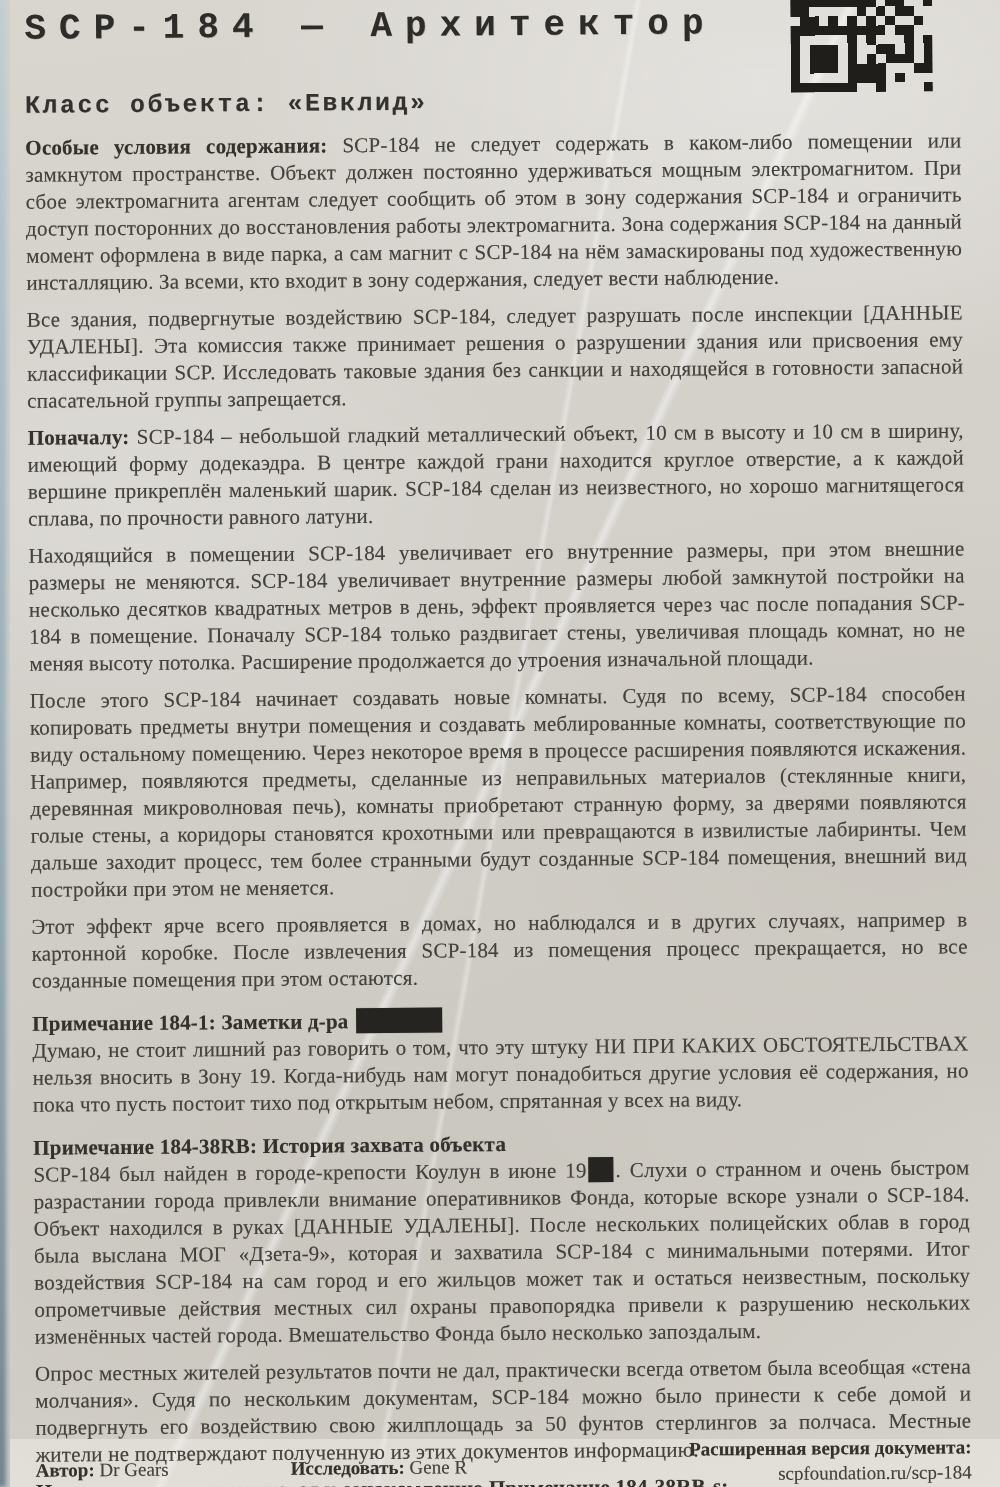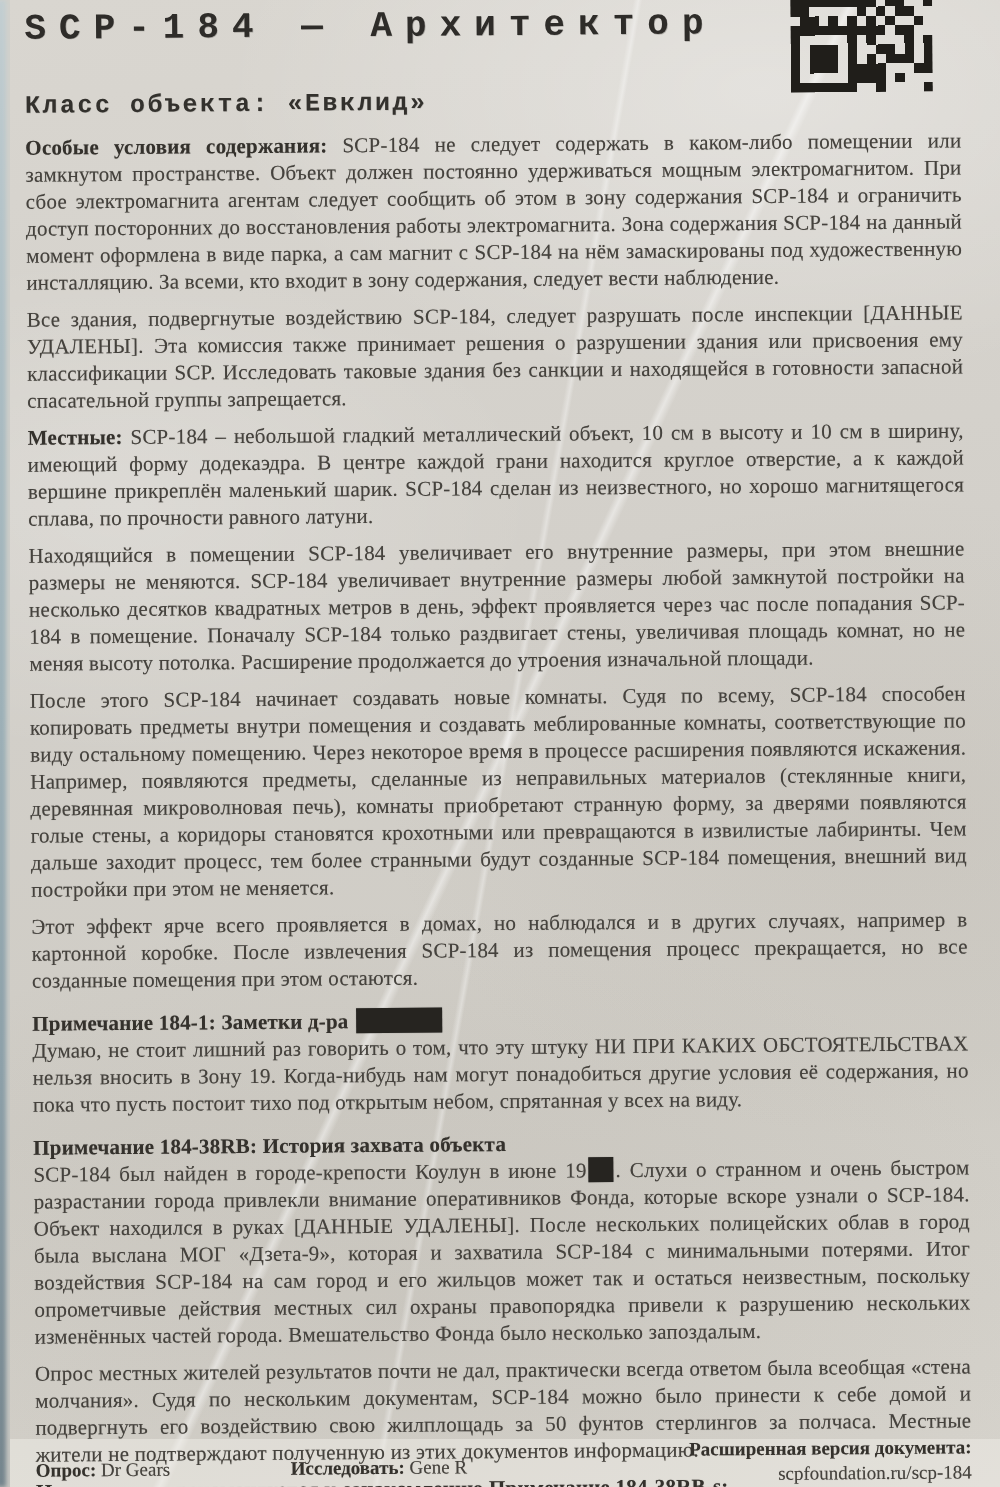--- a/index.html
+++ b/index.html
@@ -189,7 +189,7 @@
 
       <p><span>Все здания, подвергнутые воздействию SCP-184, следует разрушать после инспекции [ДАННЫЕ УДАЛЕНЫ]. Эта комиссия также принимает решения о разрушении здания или присвоения ему классификации SCP. Исследовать таковые здания без санкции и находящейся в готовности запасной спасательной группы запрещается.</span></p>
 
-      <p><b class="lead">Местные:</b> <span>SCP-184 – небольшой гладкий металлический объект, 10 см в высоту и 10 см в ширину, имеющий форму додекаэдра. В центре каждой грани находится круглое отверстие, а к каждой вершине прикреплён маленький шарик. SCP-184 сделан из неизвестного, но хорошо магнитящегося сплава, по прочности равного латуни.</span></p>
+      <p><b class="lead">Поначалу:</b> <span>SCP-184 – небольшой гладкий металлический объект, 10 см в высоту и 10 см в ширину, имеющий форму додекаэдра. В центре каждой грани находится круглое отверстие, а к каждой вершине прикреплён маленький шарик. SCP-184 сделан из неизвестного, но хорошо магнитящегося сплава, по прочности равного латуни.</span></p>
 
       <p><span>Находящийся в помещении SCP-184 увеличивает его внутренние размеры, при этом внешние размеры не меняются. SCP-184 увеличивает внутренние размеры любой замкнутой постройки на несколько десятков квадратных метров в день, эффект проявляется через час после попадания SCP-184 в помещение. Поначалу SCP-184 только раздвигает стены, увеличивая площадь комнат, но не меняя высоту потолка. Расширение продолжается до утроения изначальной площади.</span></p>
 

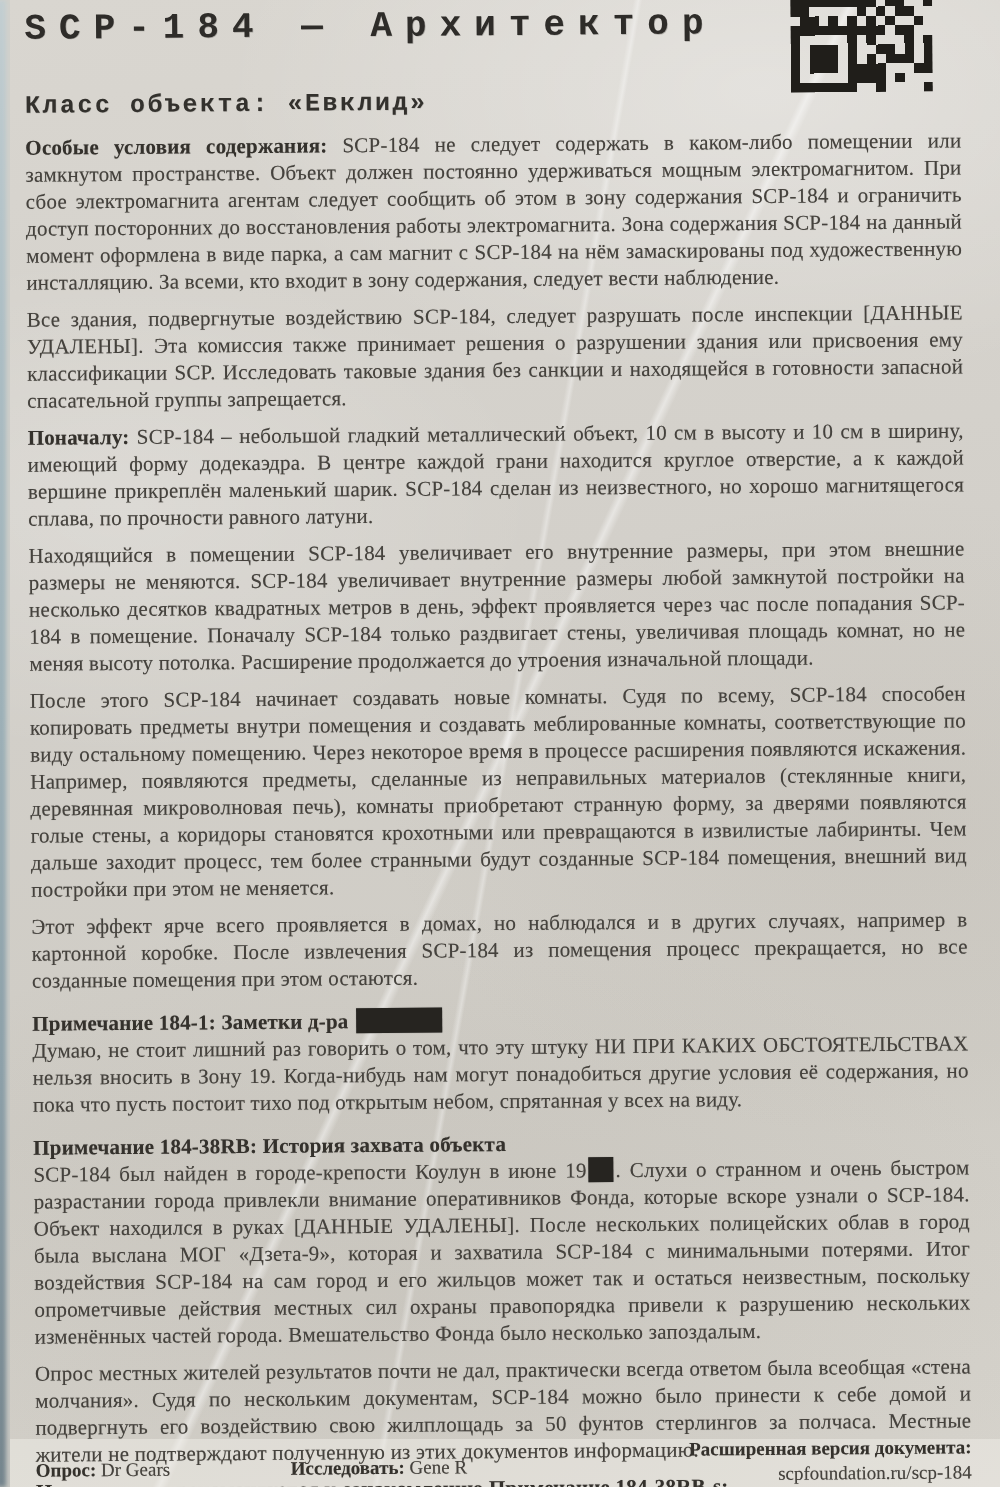--- a/index.html
+++ b/index.html
@@ -210,7 +210,7 @@
     </div>
 
     <div class="footer">
-      <div class="f-left"><b>Опрос:</b> <span>Dr Gears</span></div>
+      <div class="f-left"><b>Автор:</b> <span>Dr Gears</span></div>
       <div class="f-mid"><b>Исследовать:</b> <span>Gene R</span></div>
       <div class="f-right">
         <div><b>Расширенная версия документа:</b></div>

